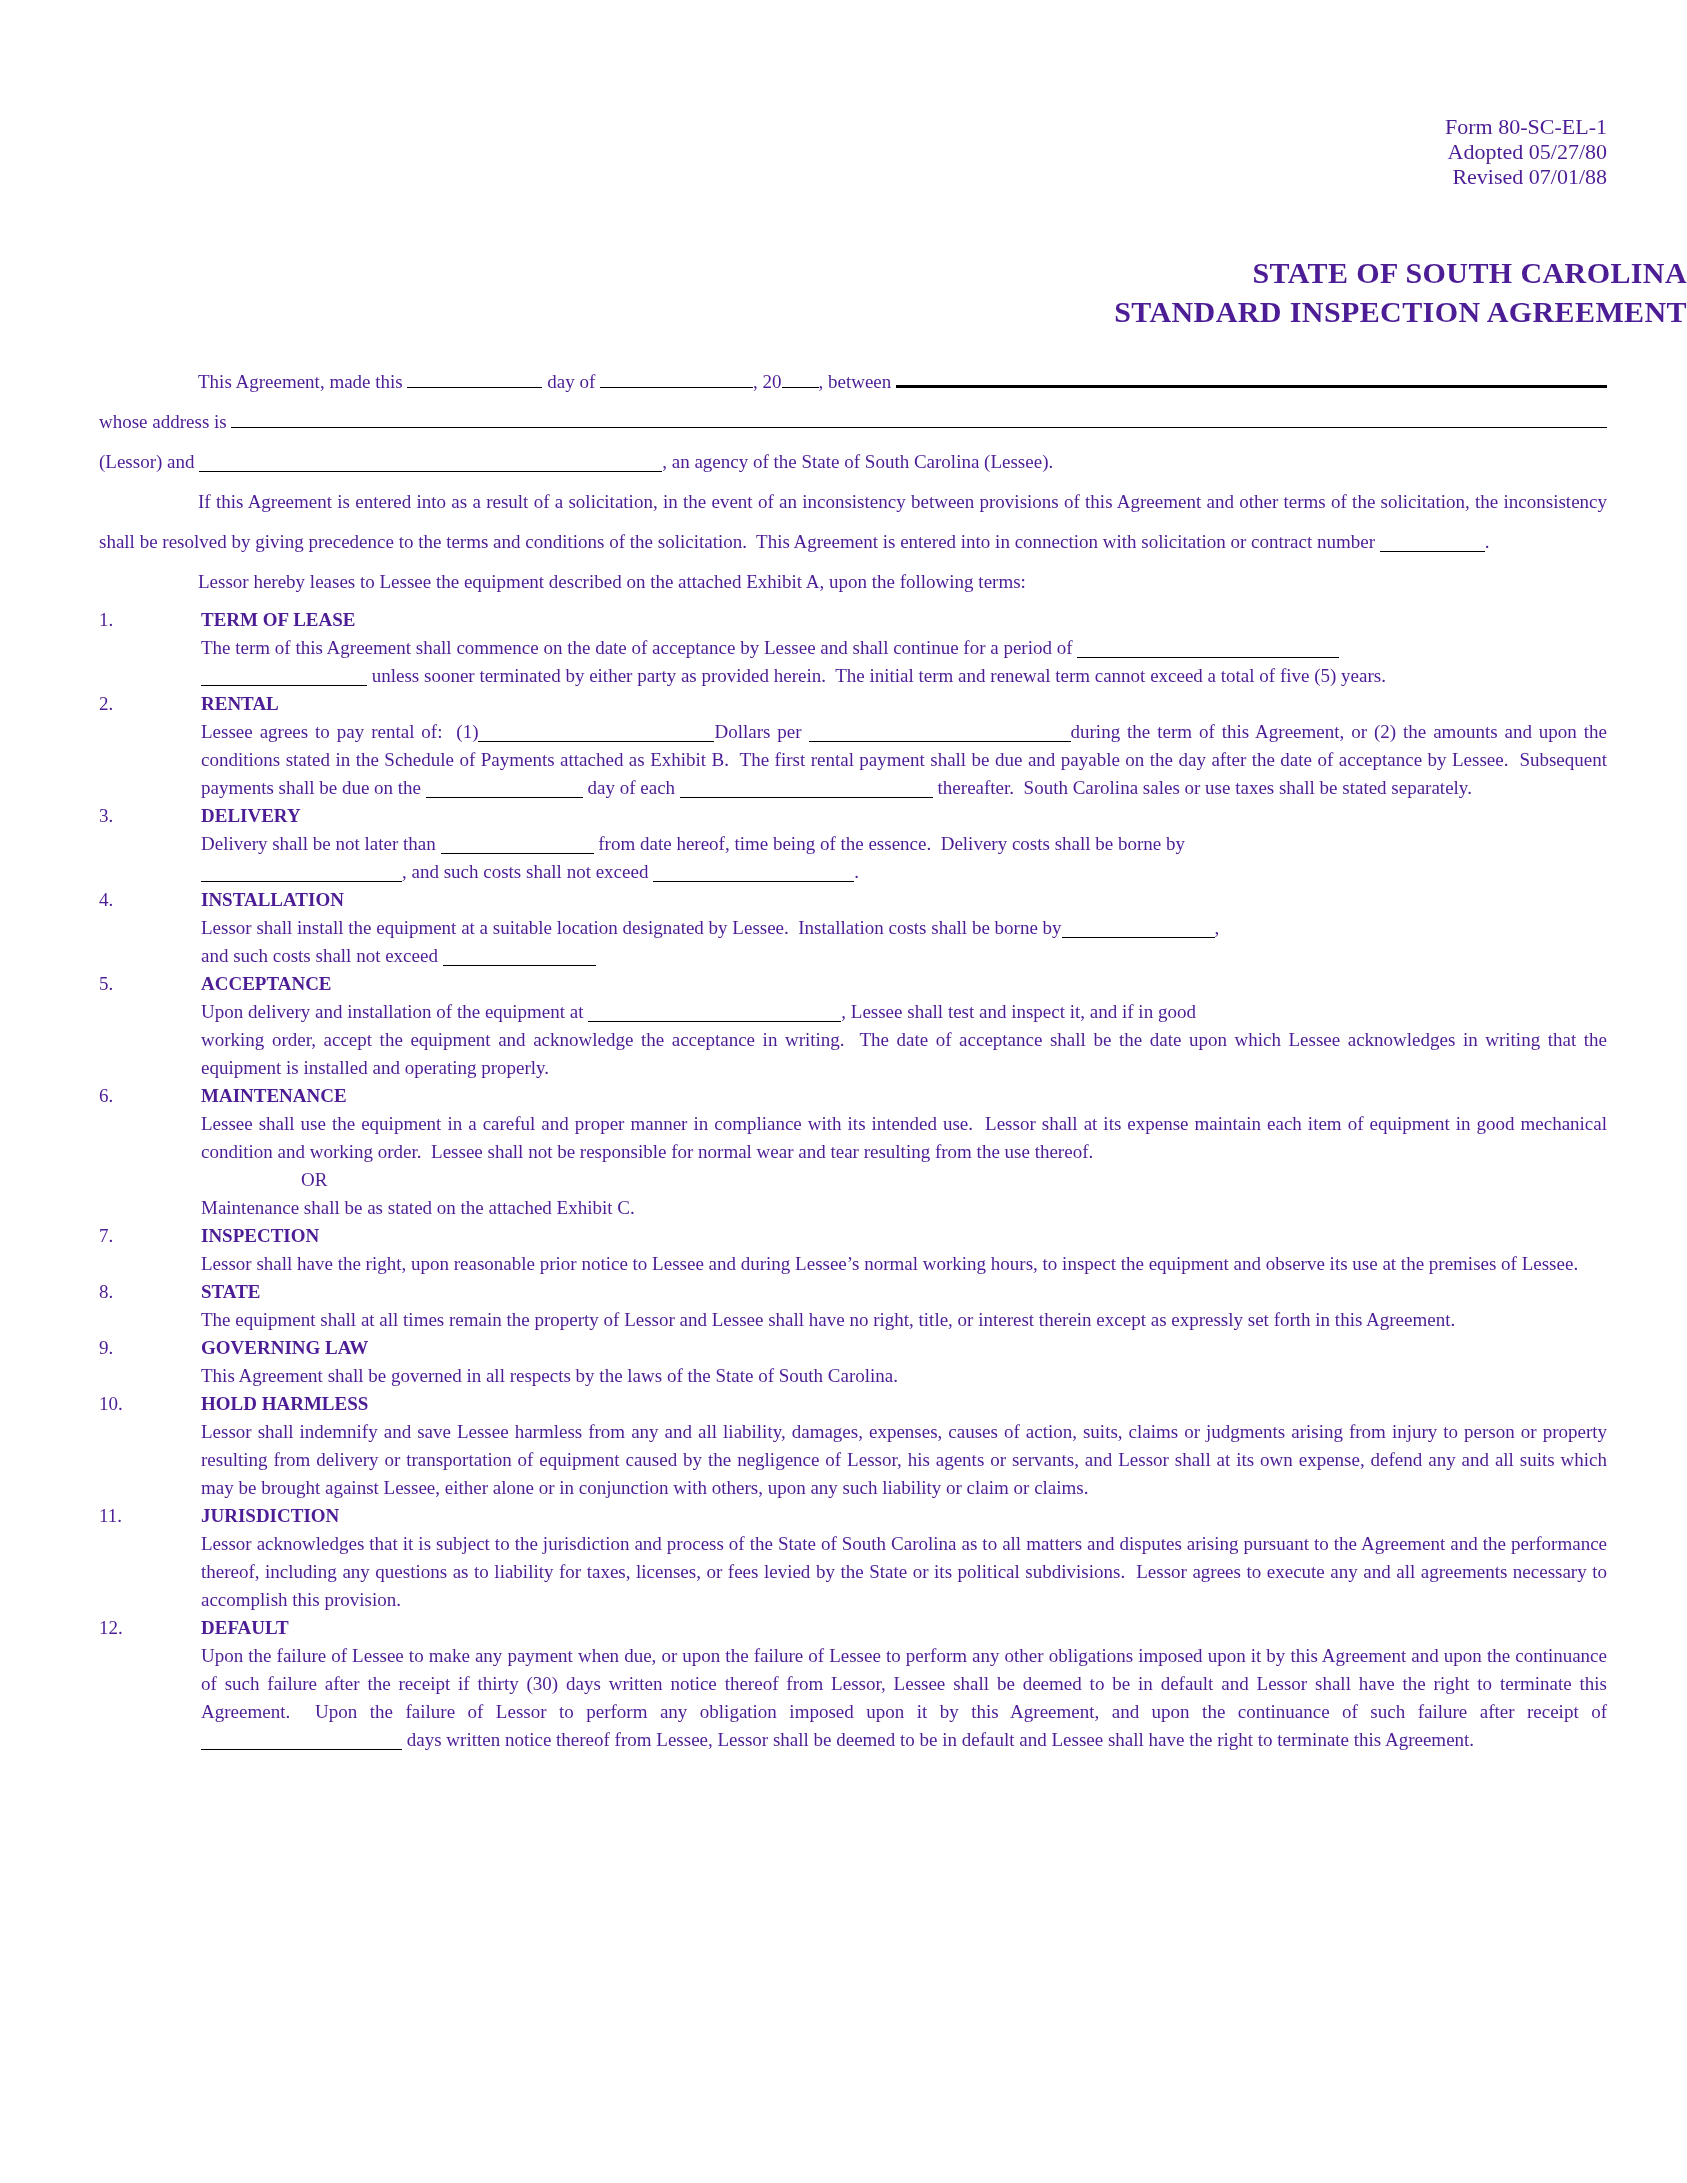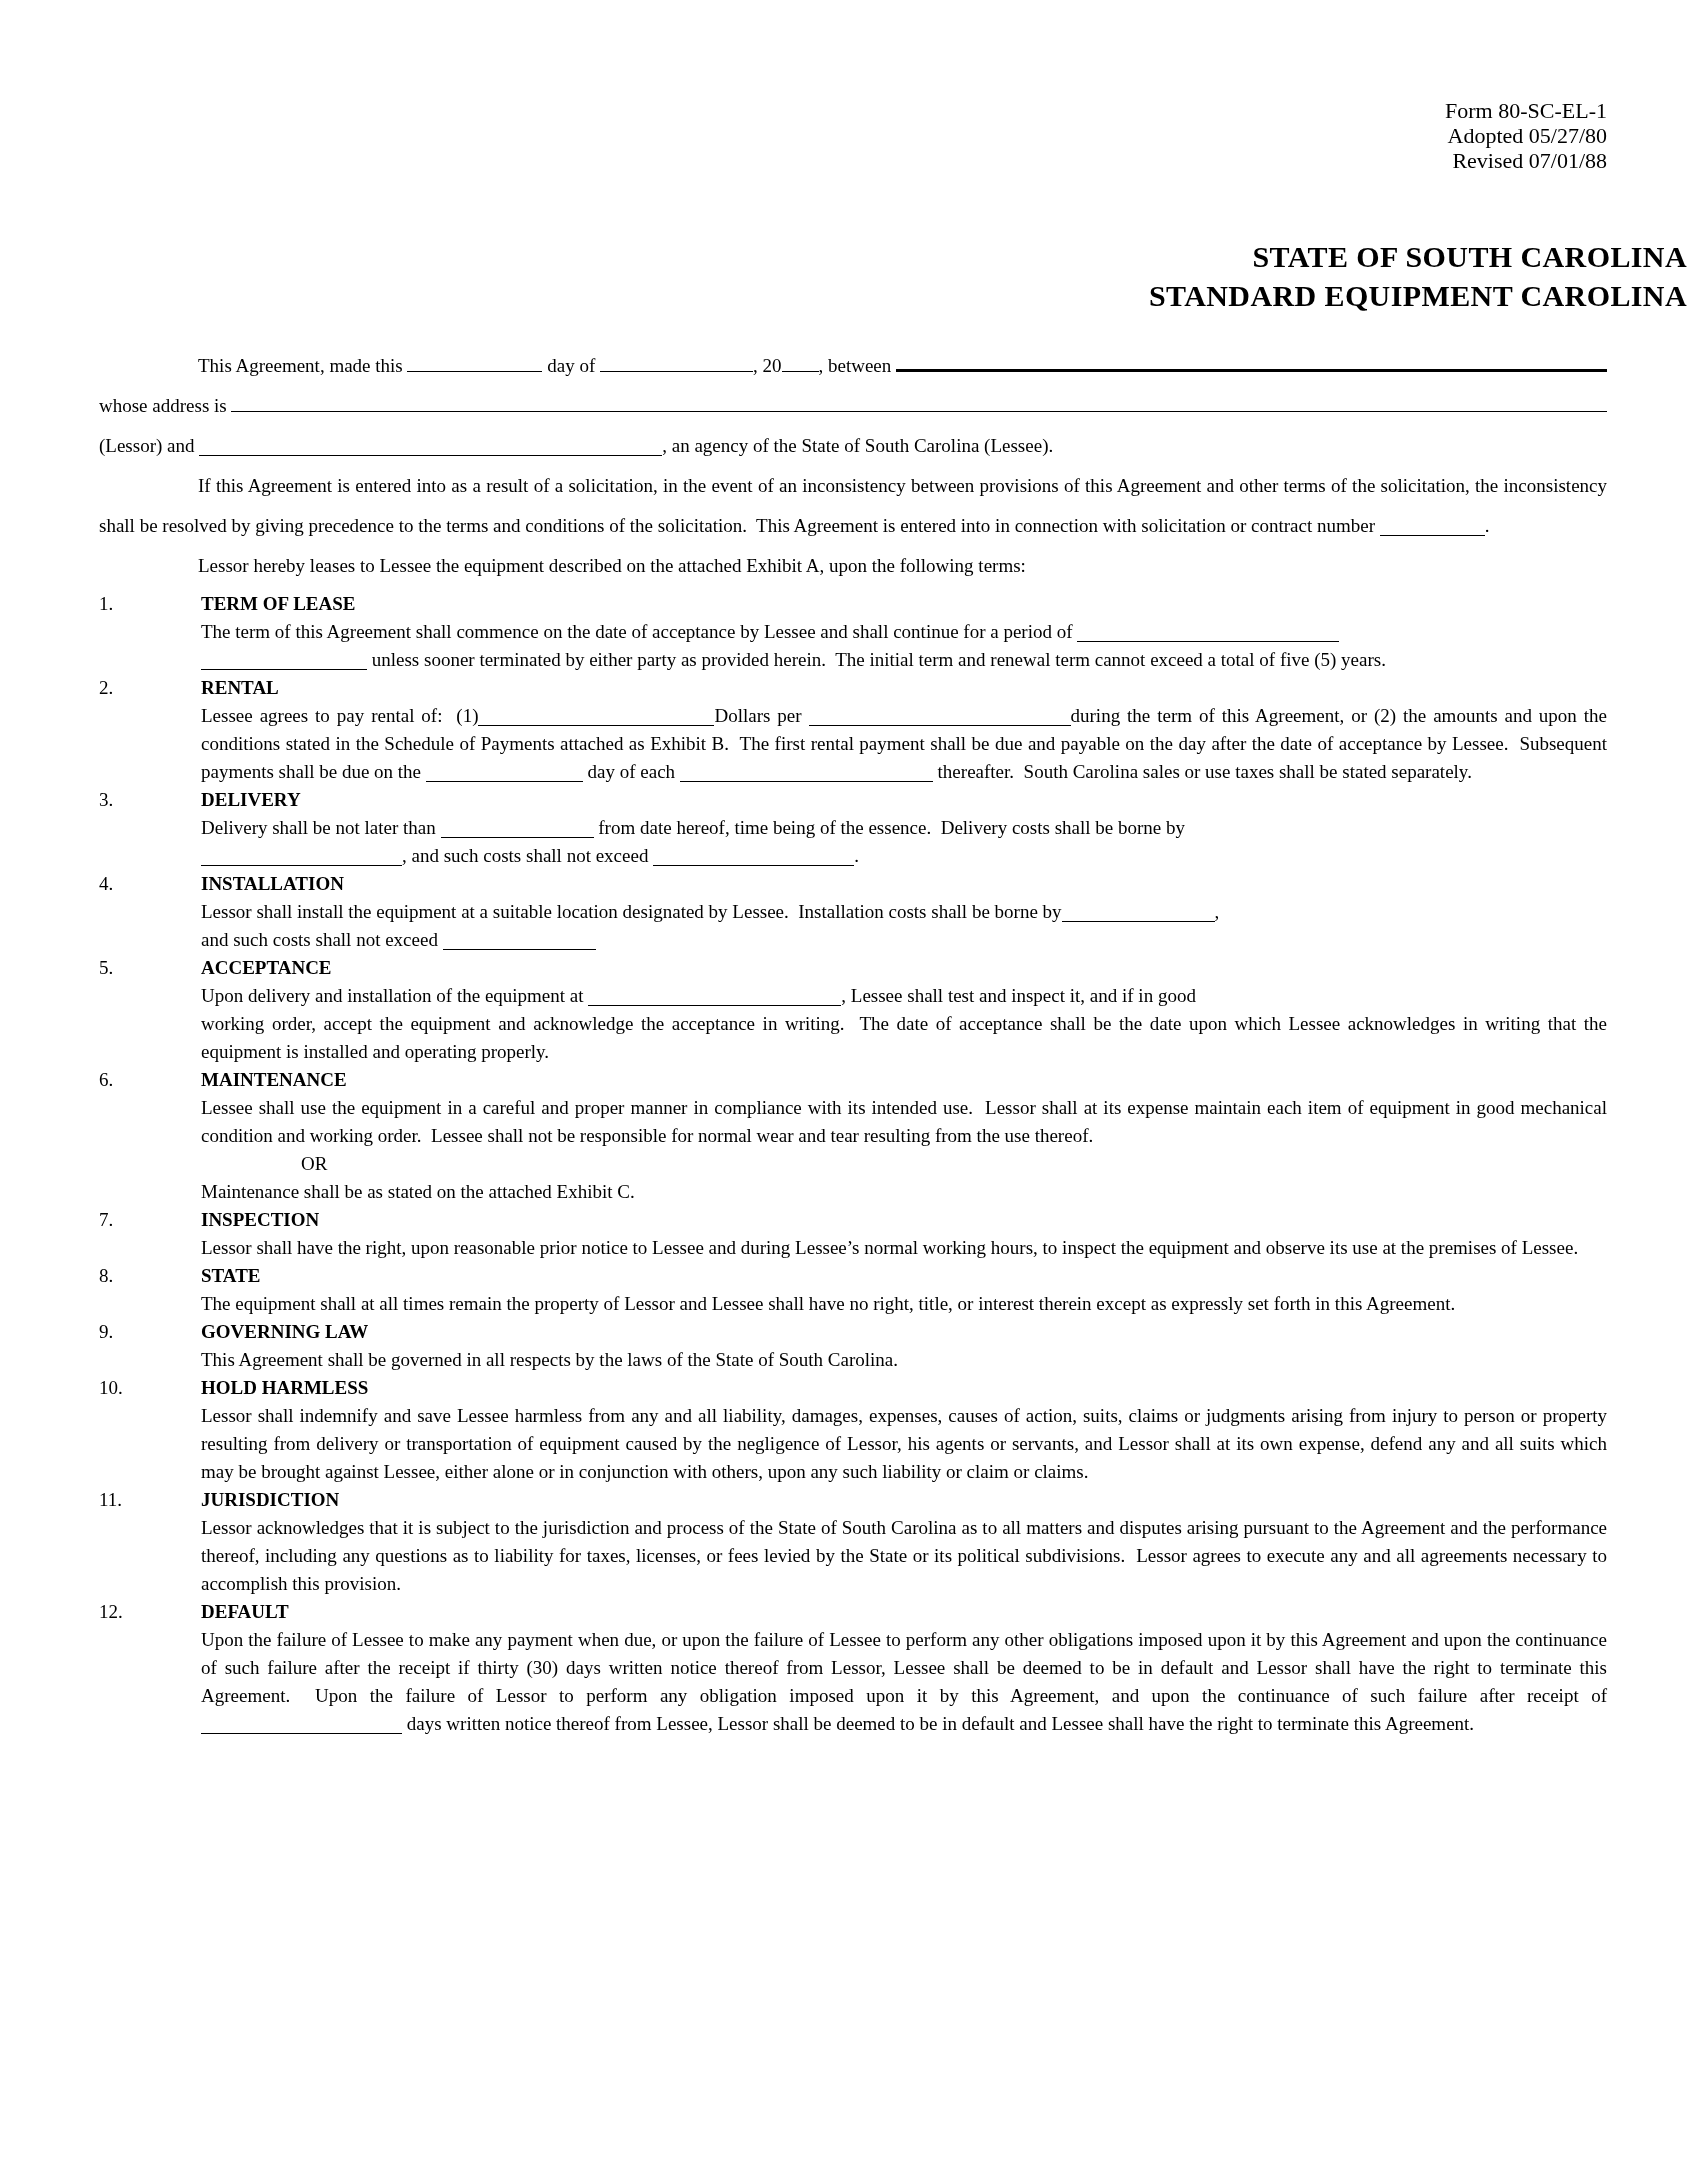--- a/index.html
+++ b/index.html
@@ -6,9 +6,10 @@
   .page{
     position:relative;
     width:1687px;height:2056px;
-    background:#ffffff;color:#000000;
+    background:#ffffff;color:#4c1d95;
     font-family:"Liberation Serif","DejaVu Serif",serif;
     overflow:hidden;
+    margin-top:16px;
   }
   .header-block{
     padding:98px 80px 0 99px;

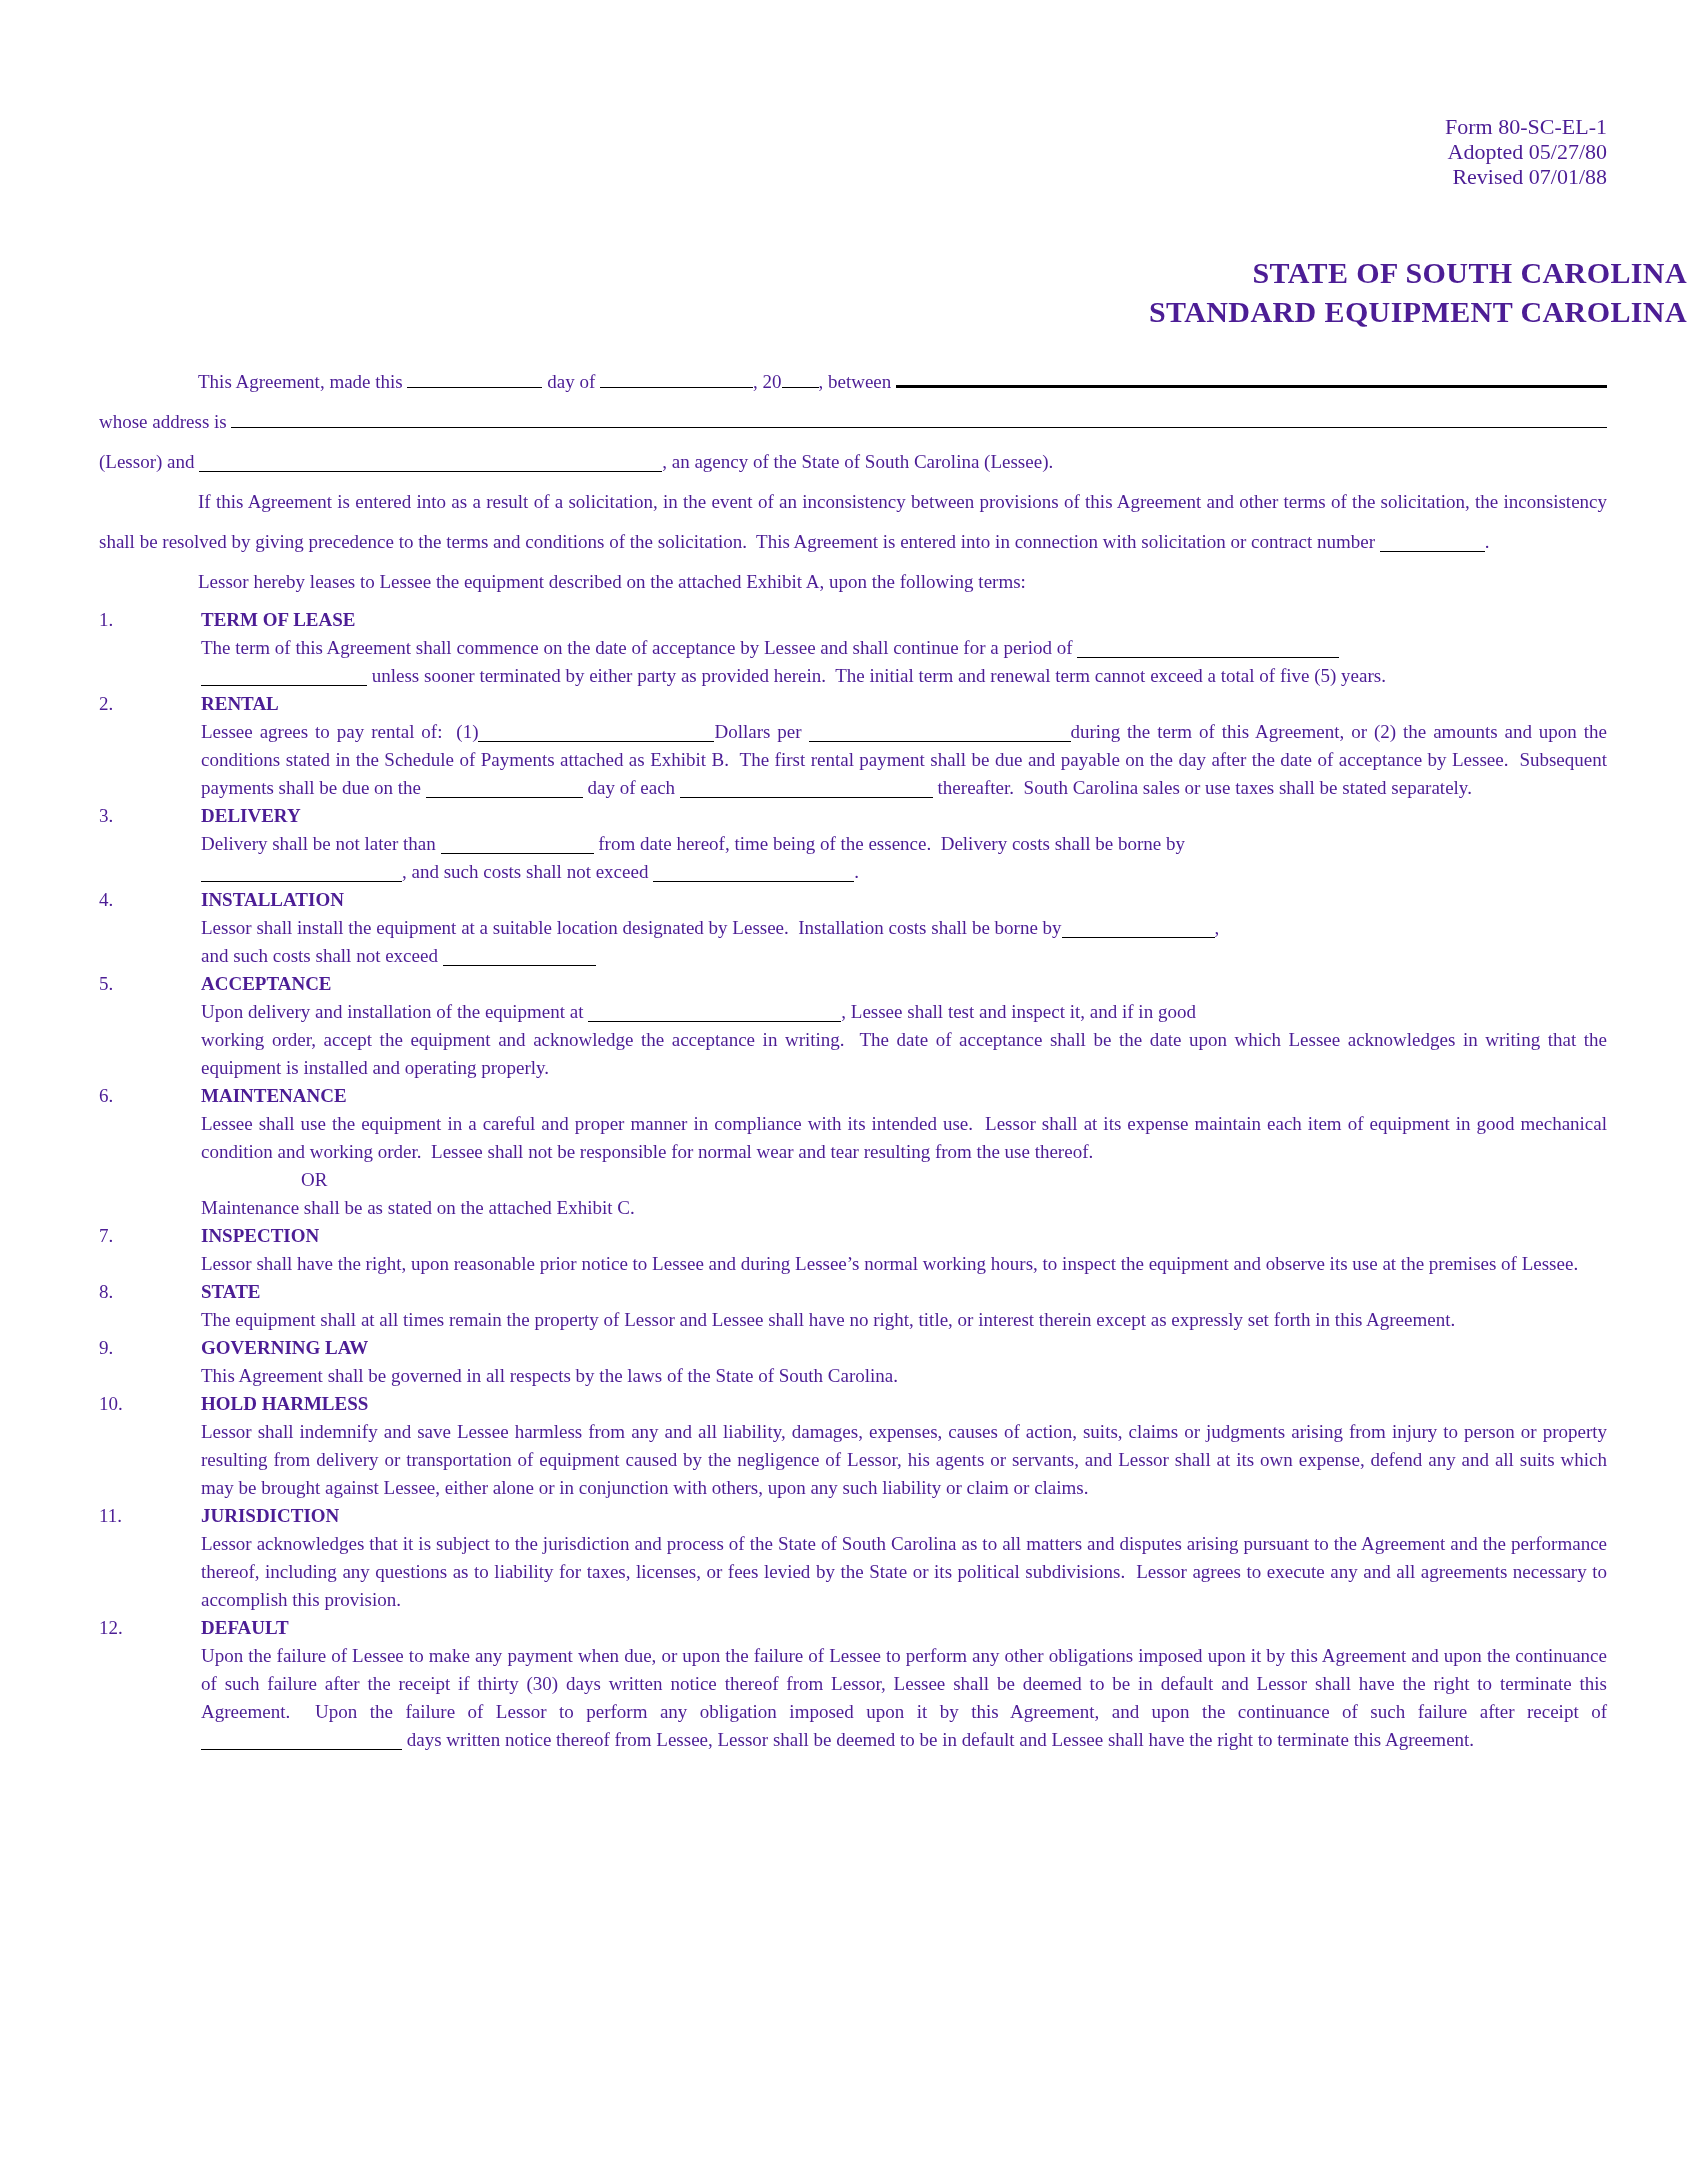--- a/index.html
+++ b/index.html
@@ -69,7 +69,7 @@
 
   <div class="title-block">
     <div>STATE OF SOUTH CAROLINA</div>
-    <div>STANDARD EQUIPMENT CAROLINA</div>
+    <div>STANDARD INSPECTION AGREEMENT</div>
   </div>
 
   <div class="intro">

